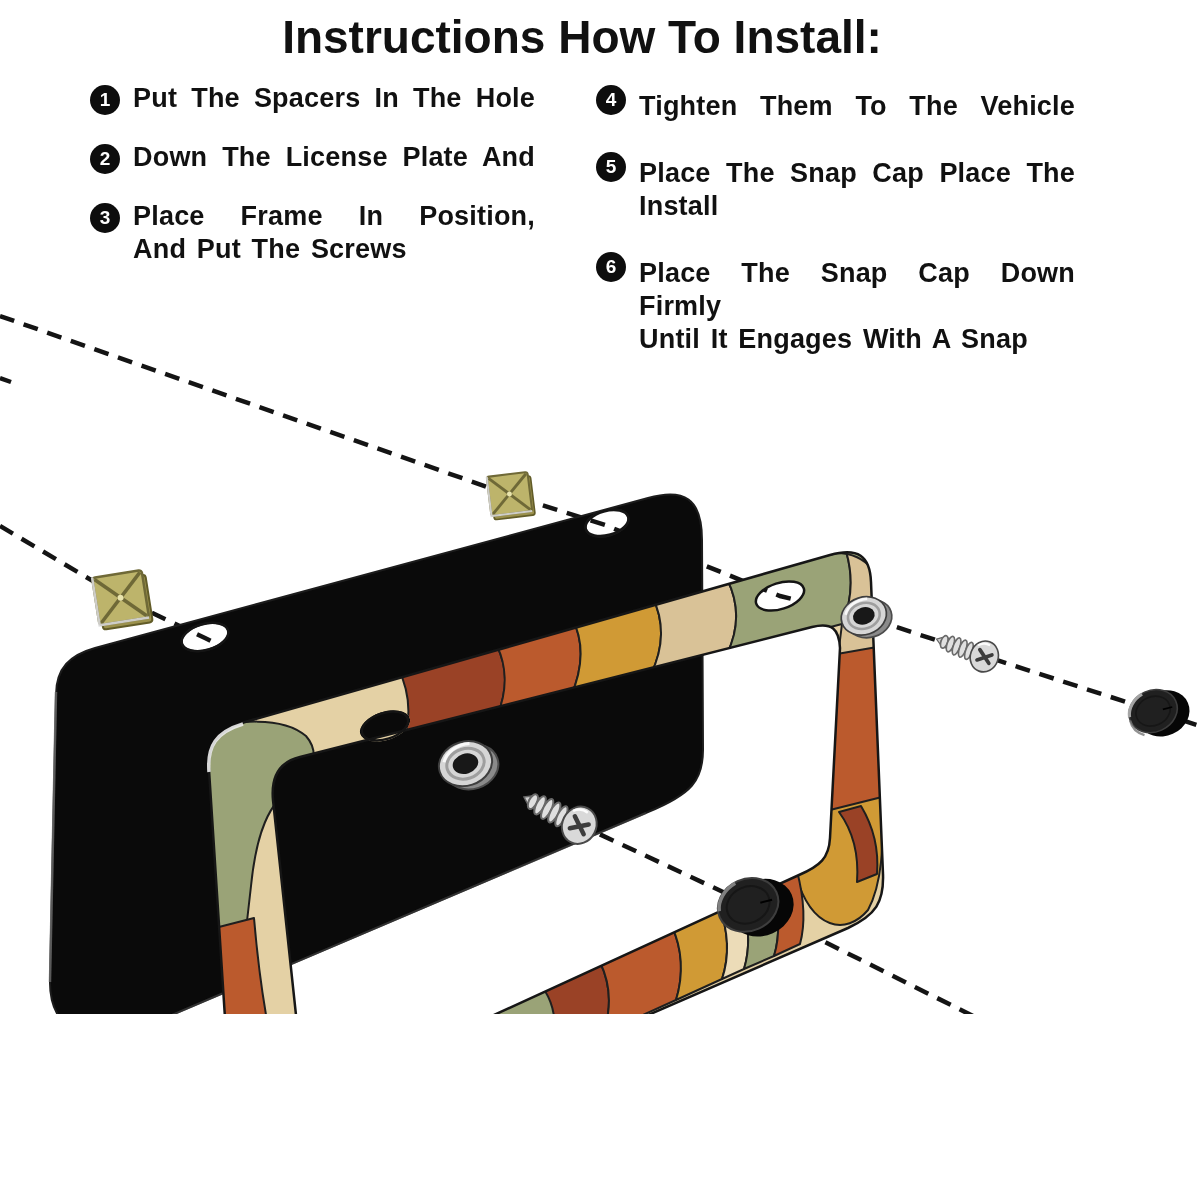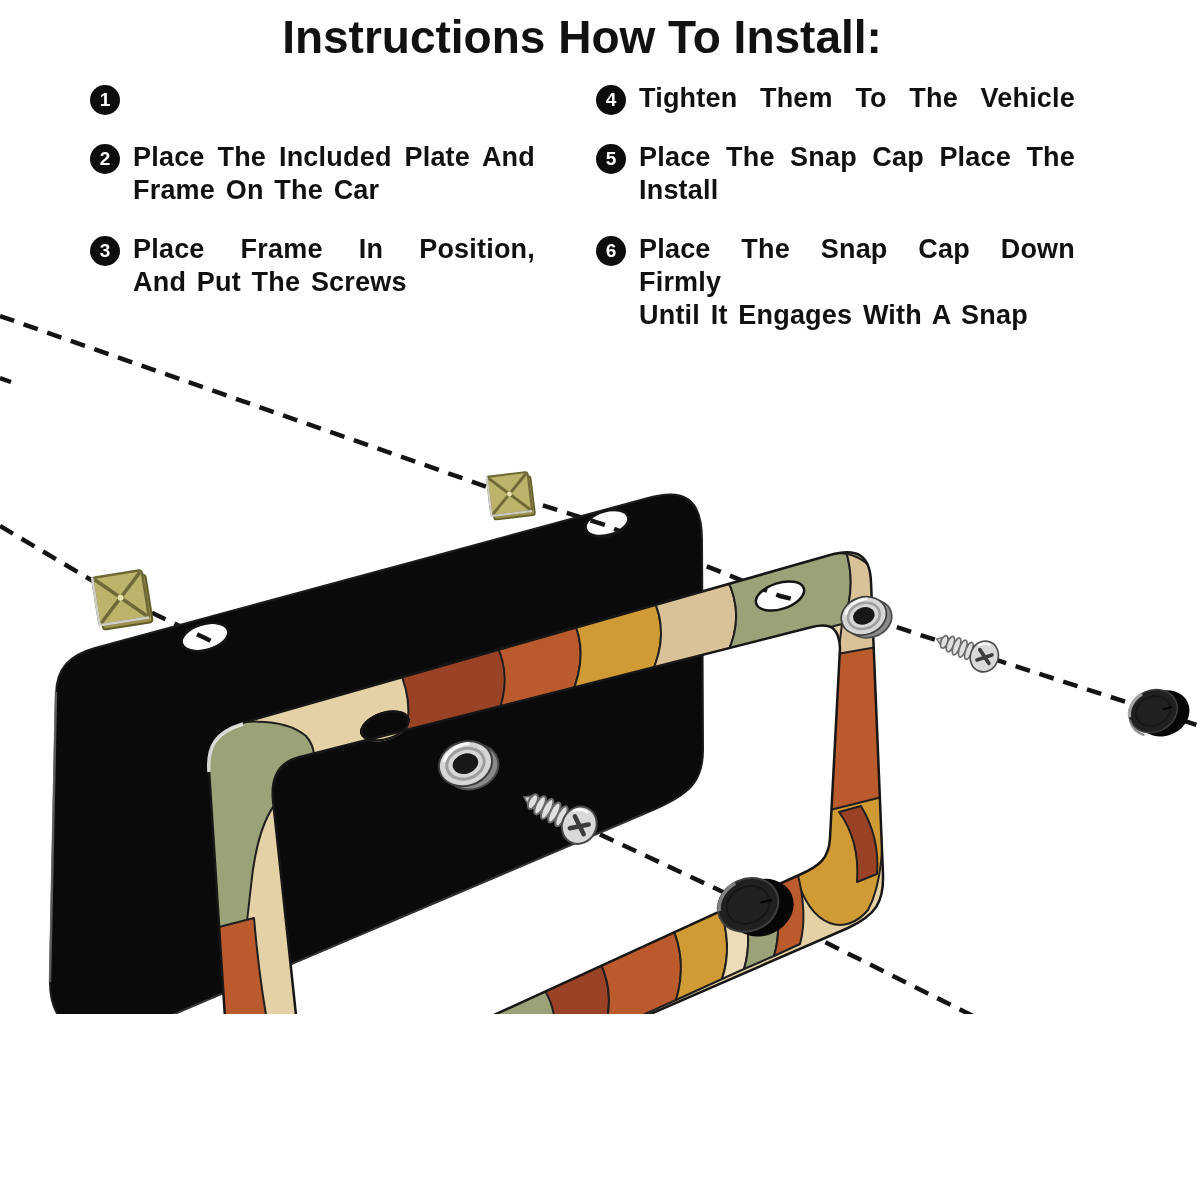--- a/index.html
+++ b/index.html
@@ -39,6 +39,7 @@
             <span>1</span>
           </span>
         <div class="step-text">
+          <span class="l j">Put The Spacers In The Hole</span>
         </div>
       </div>
       <div class="step">

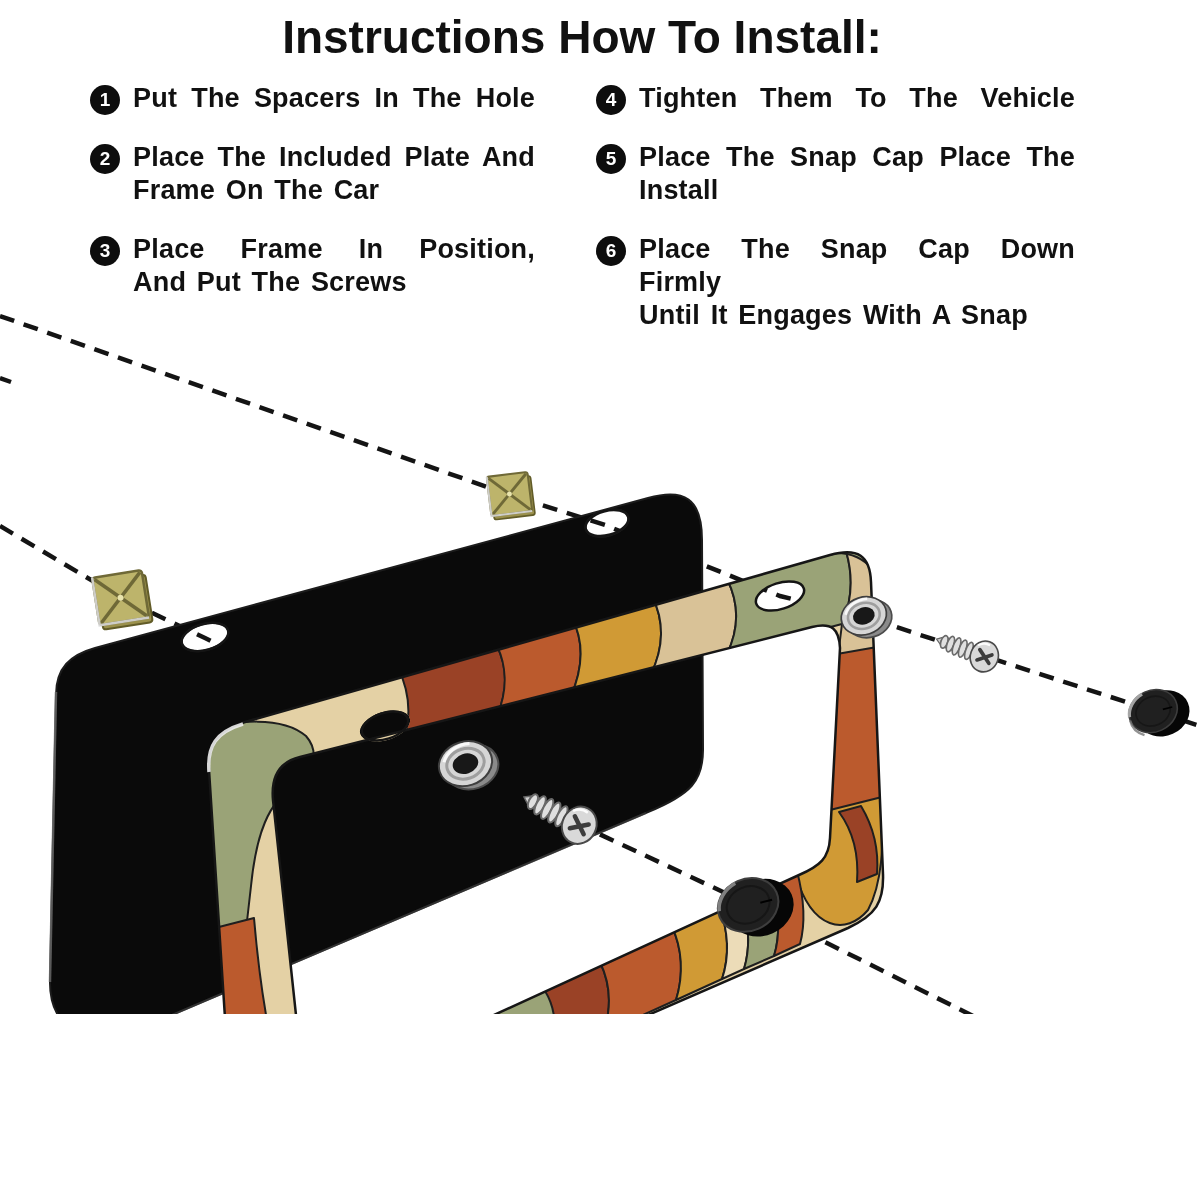--- a/index.html
+++ b/index.html
@@ -20,7 +20,7 @@
   .step-text{font-size:27px;font-weight:bold;line-height:33px;color:var(--text,#111);
              letter-spacing:0.2px;word-spacing:3px;}
   .col.left  .step-text{width:402px;}
-  .col.right .step-text{width:436px;}
+  .col.right .step-text{width:436px;margin-top:8px;}
   .l{display:block;white-space:nowrap;}
   .j{white-space:normal;text-align:justify;text-align-last:justify;}
   svg.diagram{position:absolute;inset:0;z-index:1;}

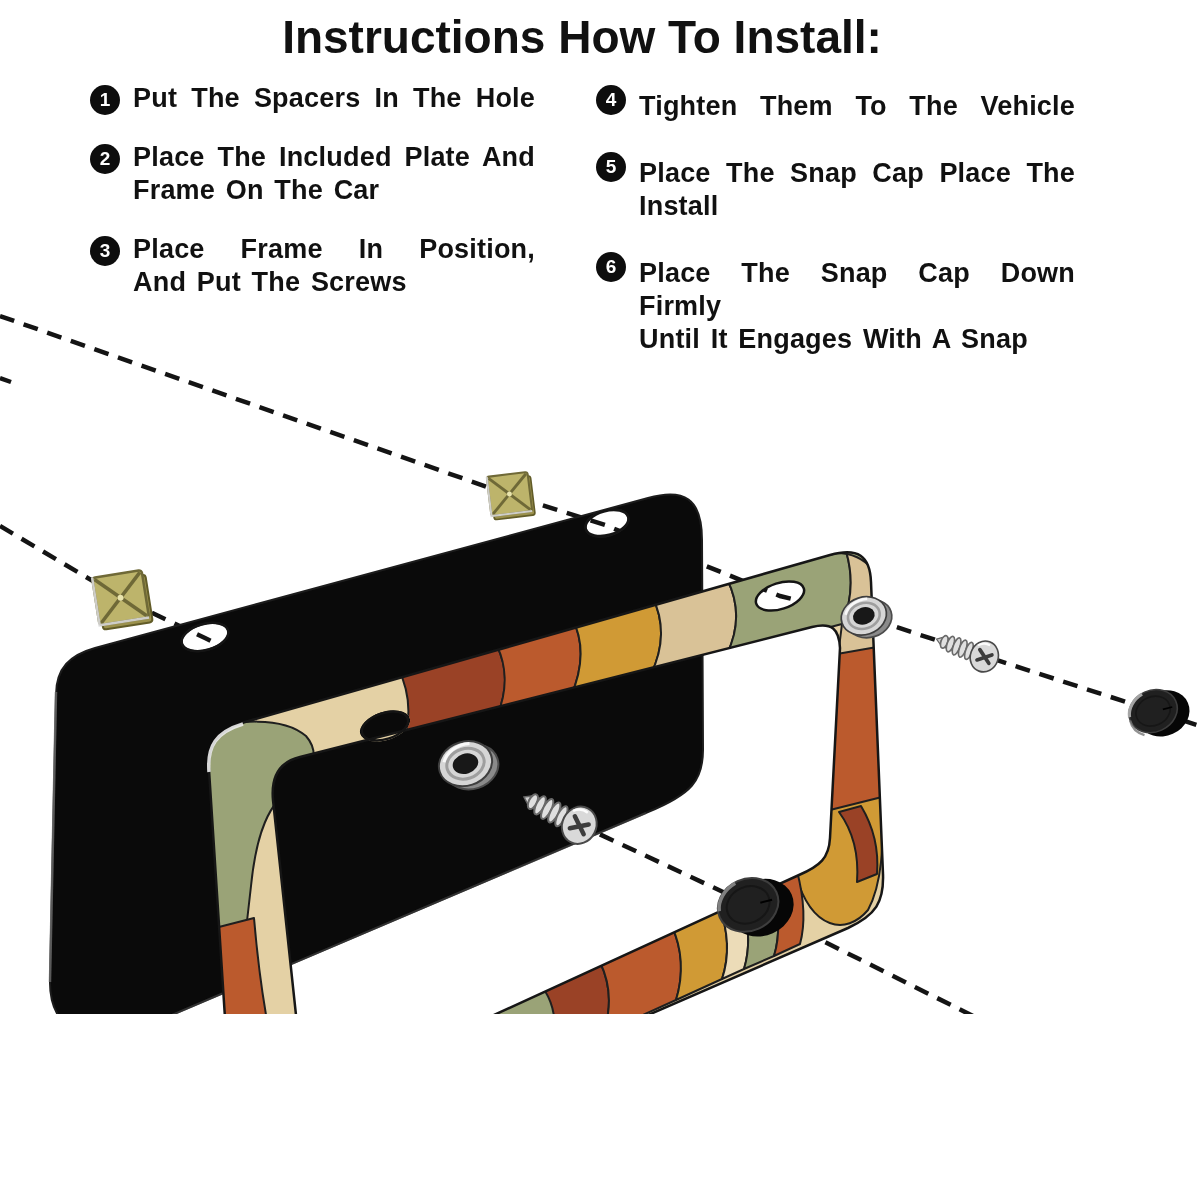--- a/index.html
+++ b/index.html
@@ -47,7 +47,7 @@
             <span>2</span>
           </span>
         <div class="step-text">
-          <span class="l j">Place The Included Plate And</span>
+          <span class="l j">Down The License Plate And</span>
           <span class="l">Frame On The Car</span>
         </div>
       </div>

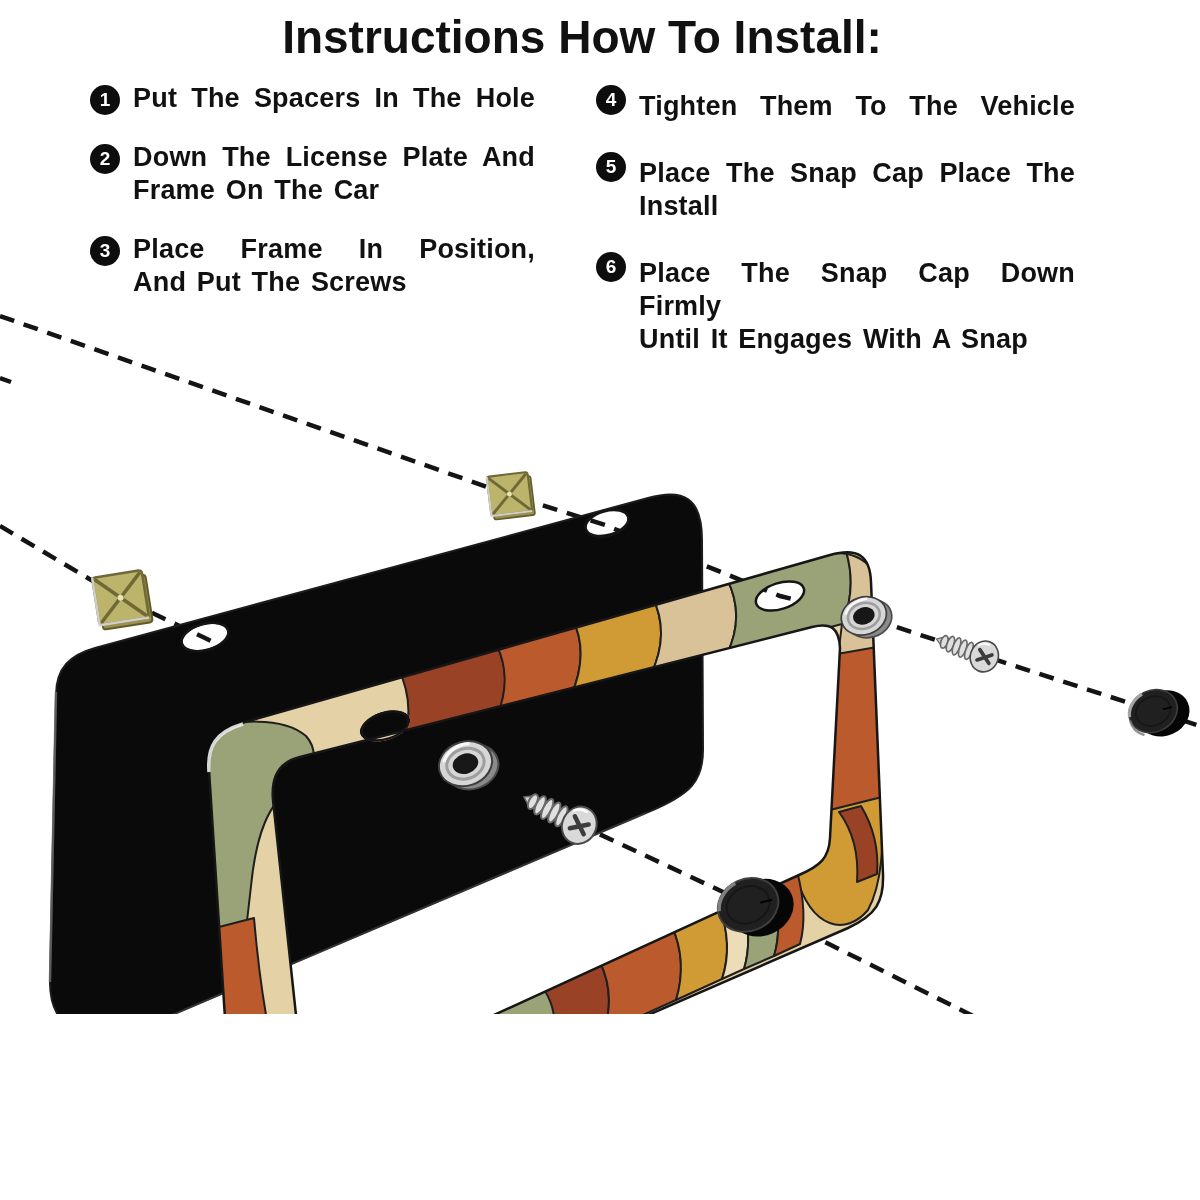--- a/index.html
+++ b/index.html
@@ -48,7 +48,6 @@
           </span>
         <div class="step-text">
           <span class="l j">Down The License Plate And</span>
-          <span class="l">Frame On The Car</span>
         </div>
       </div>
       <div class="step">

